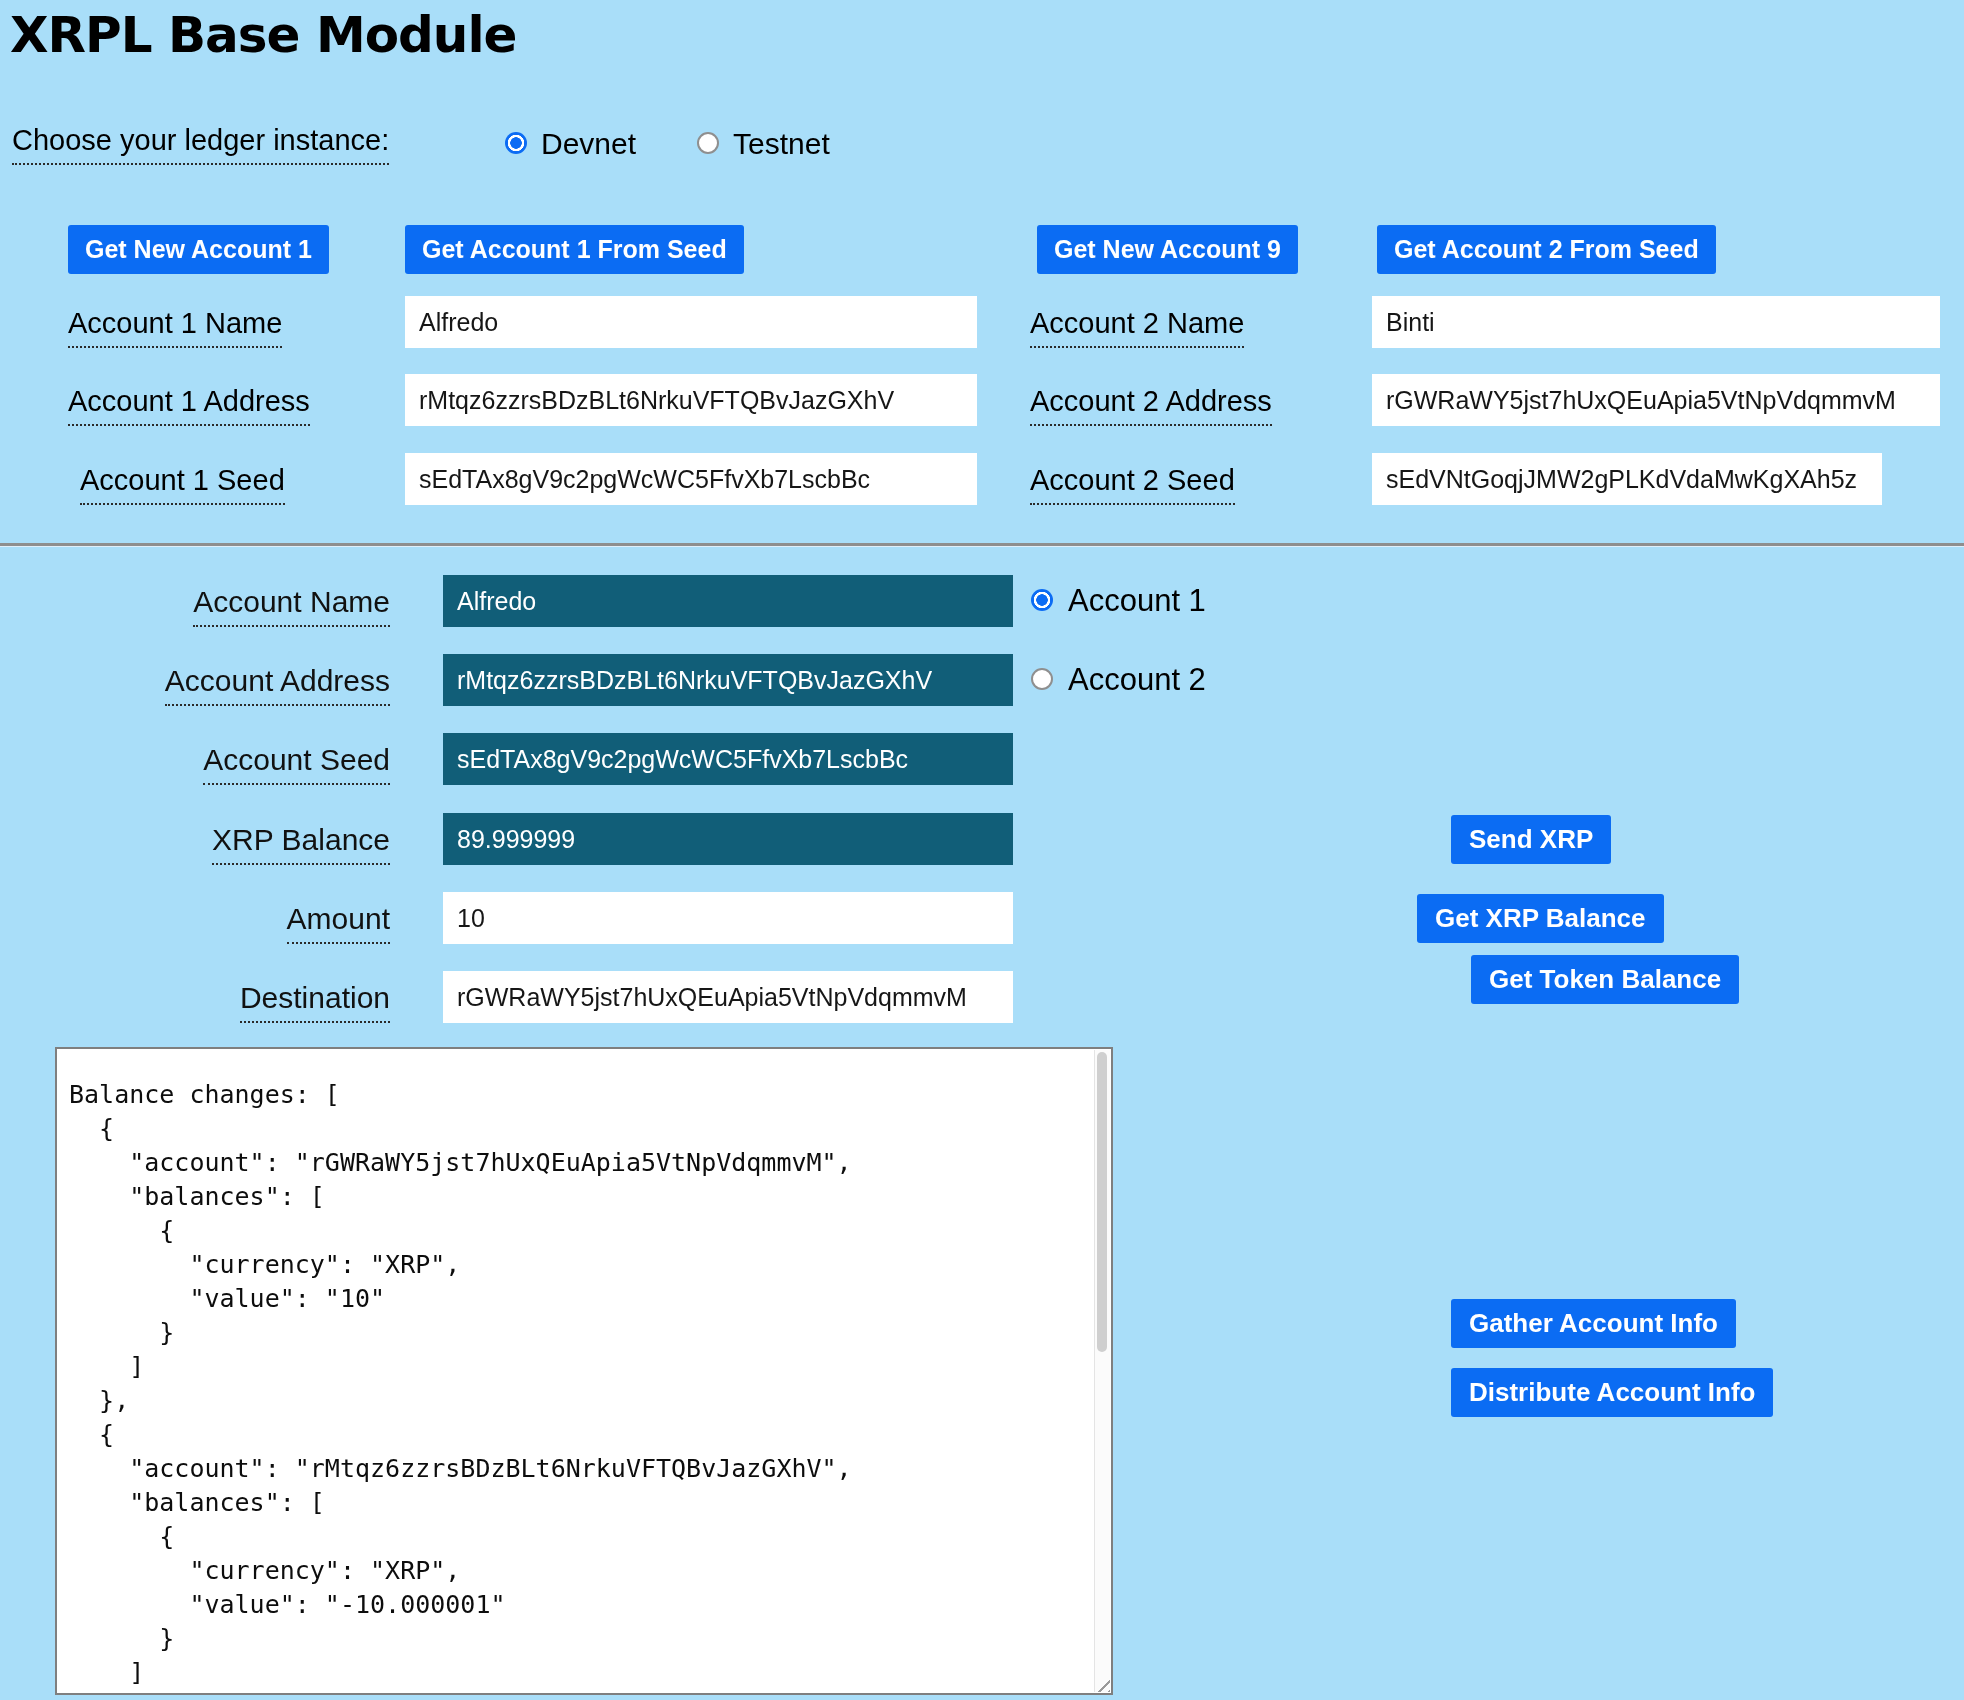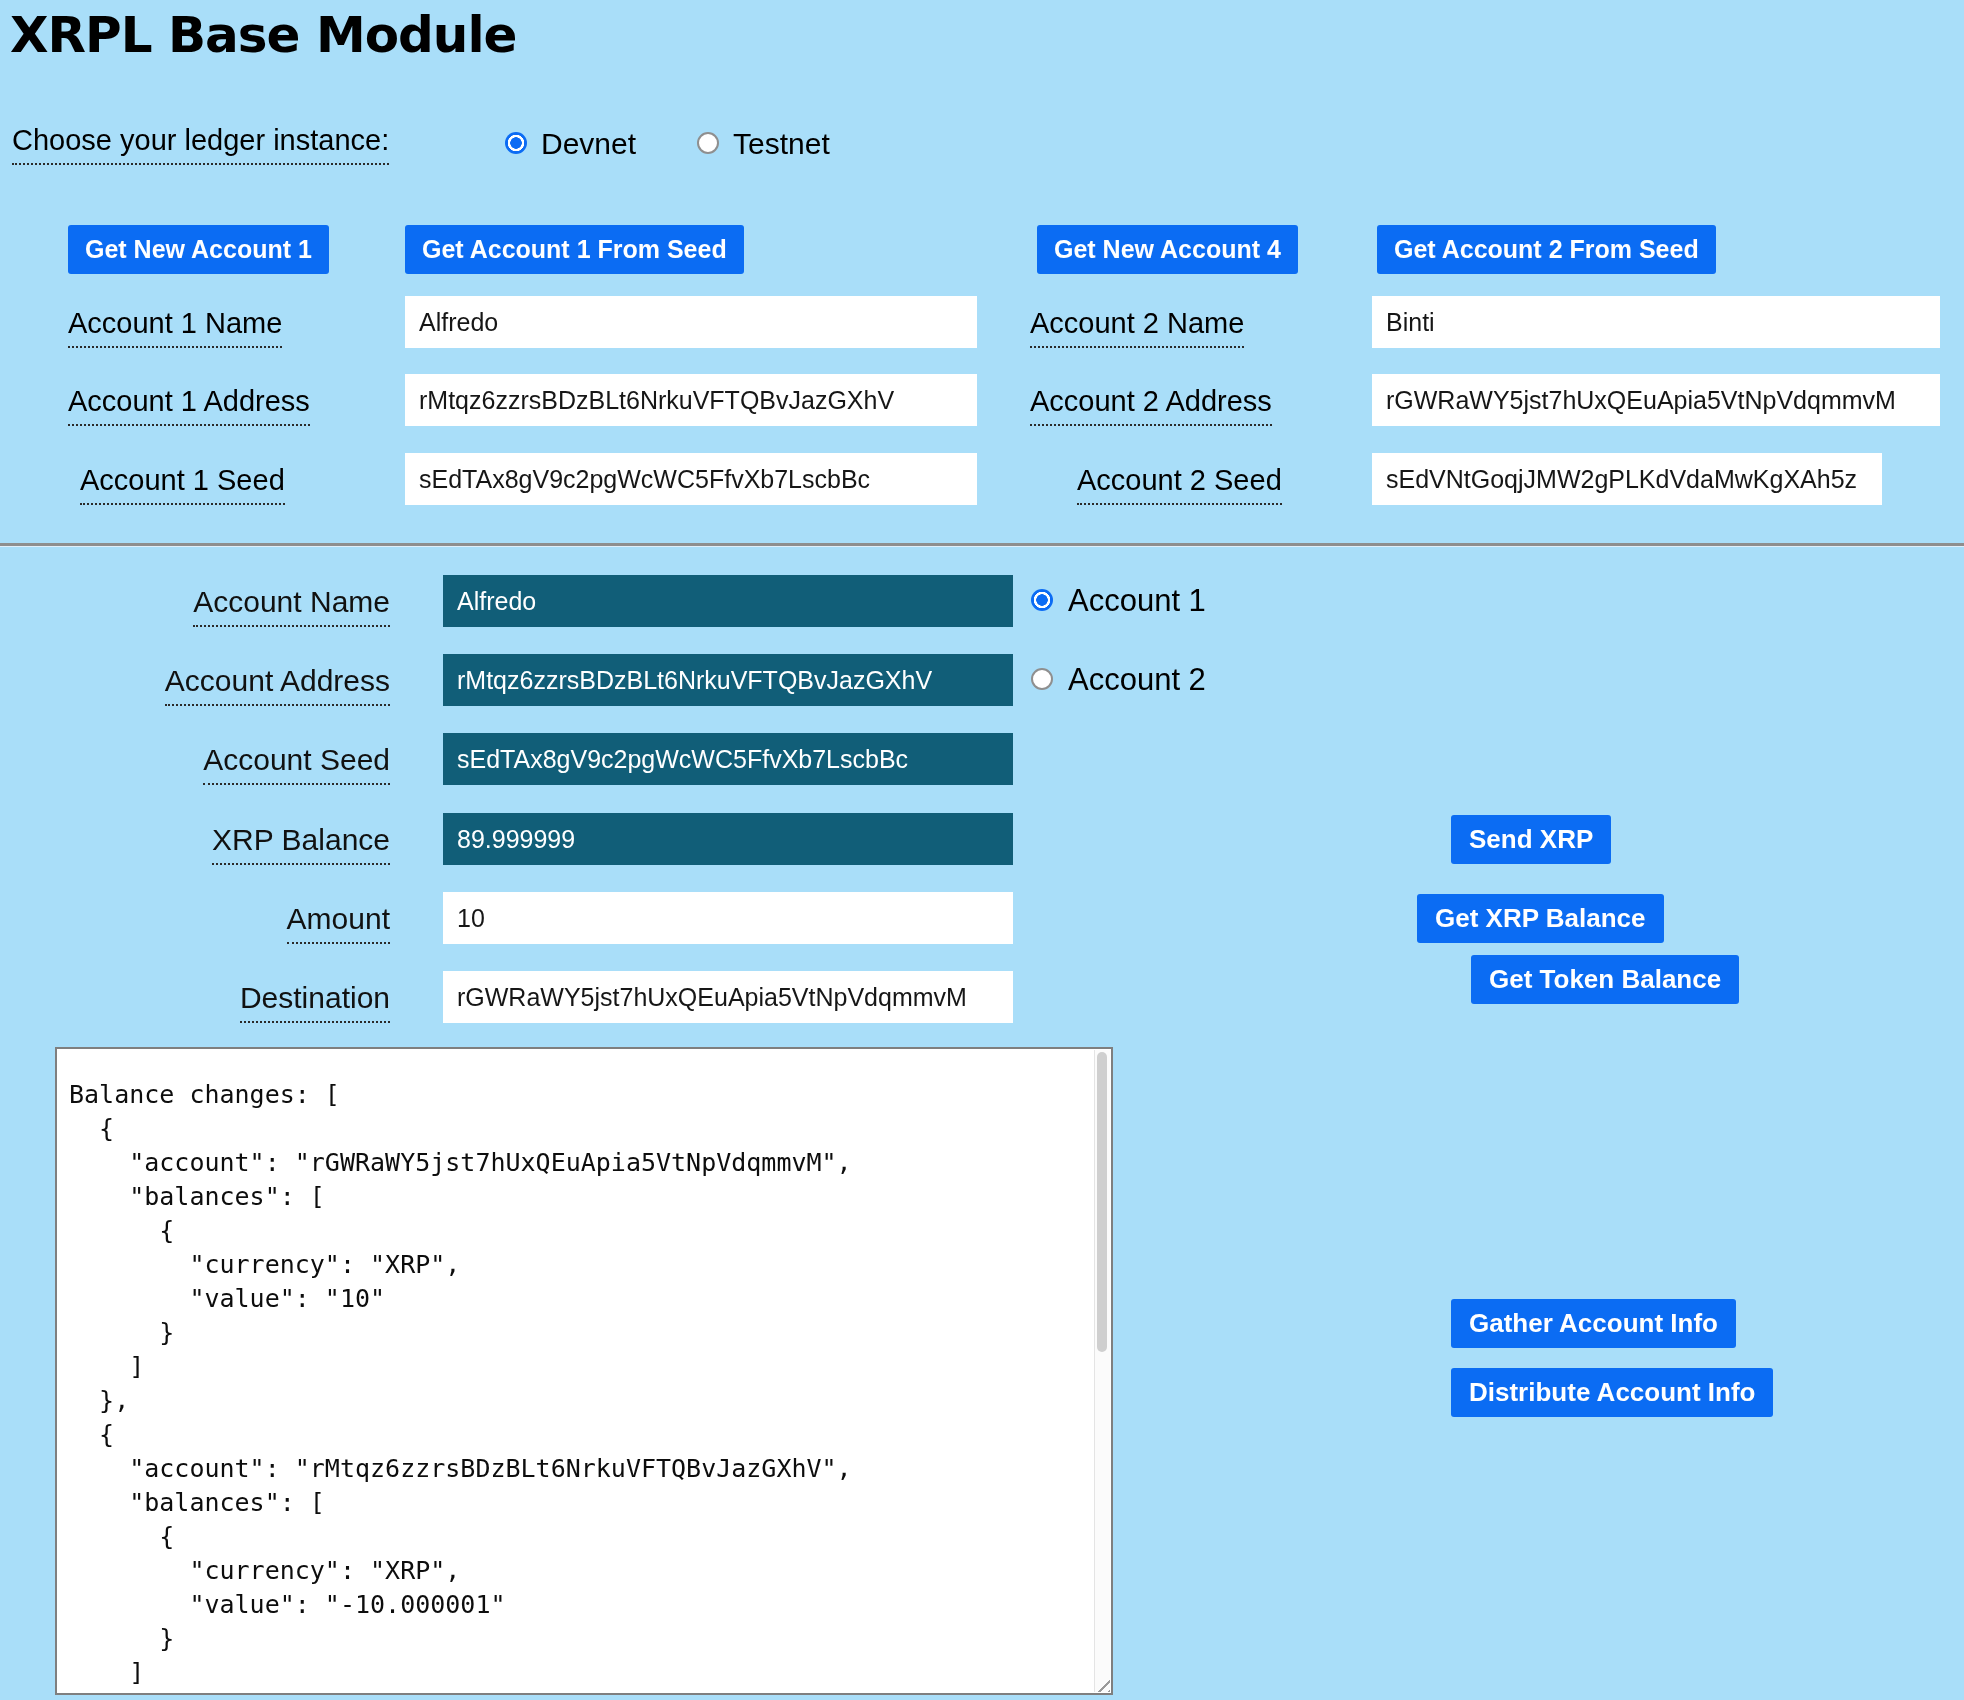--- a/index.html
+++ b/index.html
@@ -114,7 +114,7 @@
 
 <button class="btn" style="left:68px;  top:225px;">Get New Account 1</button>
 <button class="btn" style="left:405px; top:225px;">Get Account 1 From Seed</button>
-<button class="btn" style="left:1037px; top:225px;">Get New Account 4</button>
+<button class="btn" style="left:1037px; top:225px;">Get New Account 9</button>
 <button class="btn" style="left:1377px; top:225px;text-align:center;">Get Account 2 From Seed</button>
 
 <div class="abs lbl" style="left:68px; top:307px;"><span class="u">Account 1 Name</span></div>

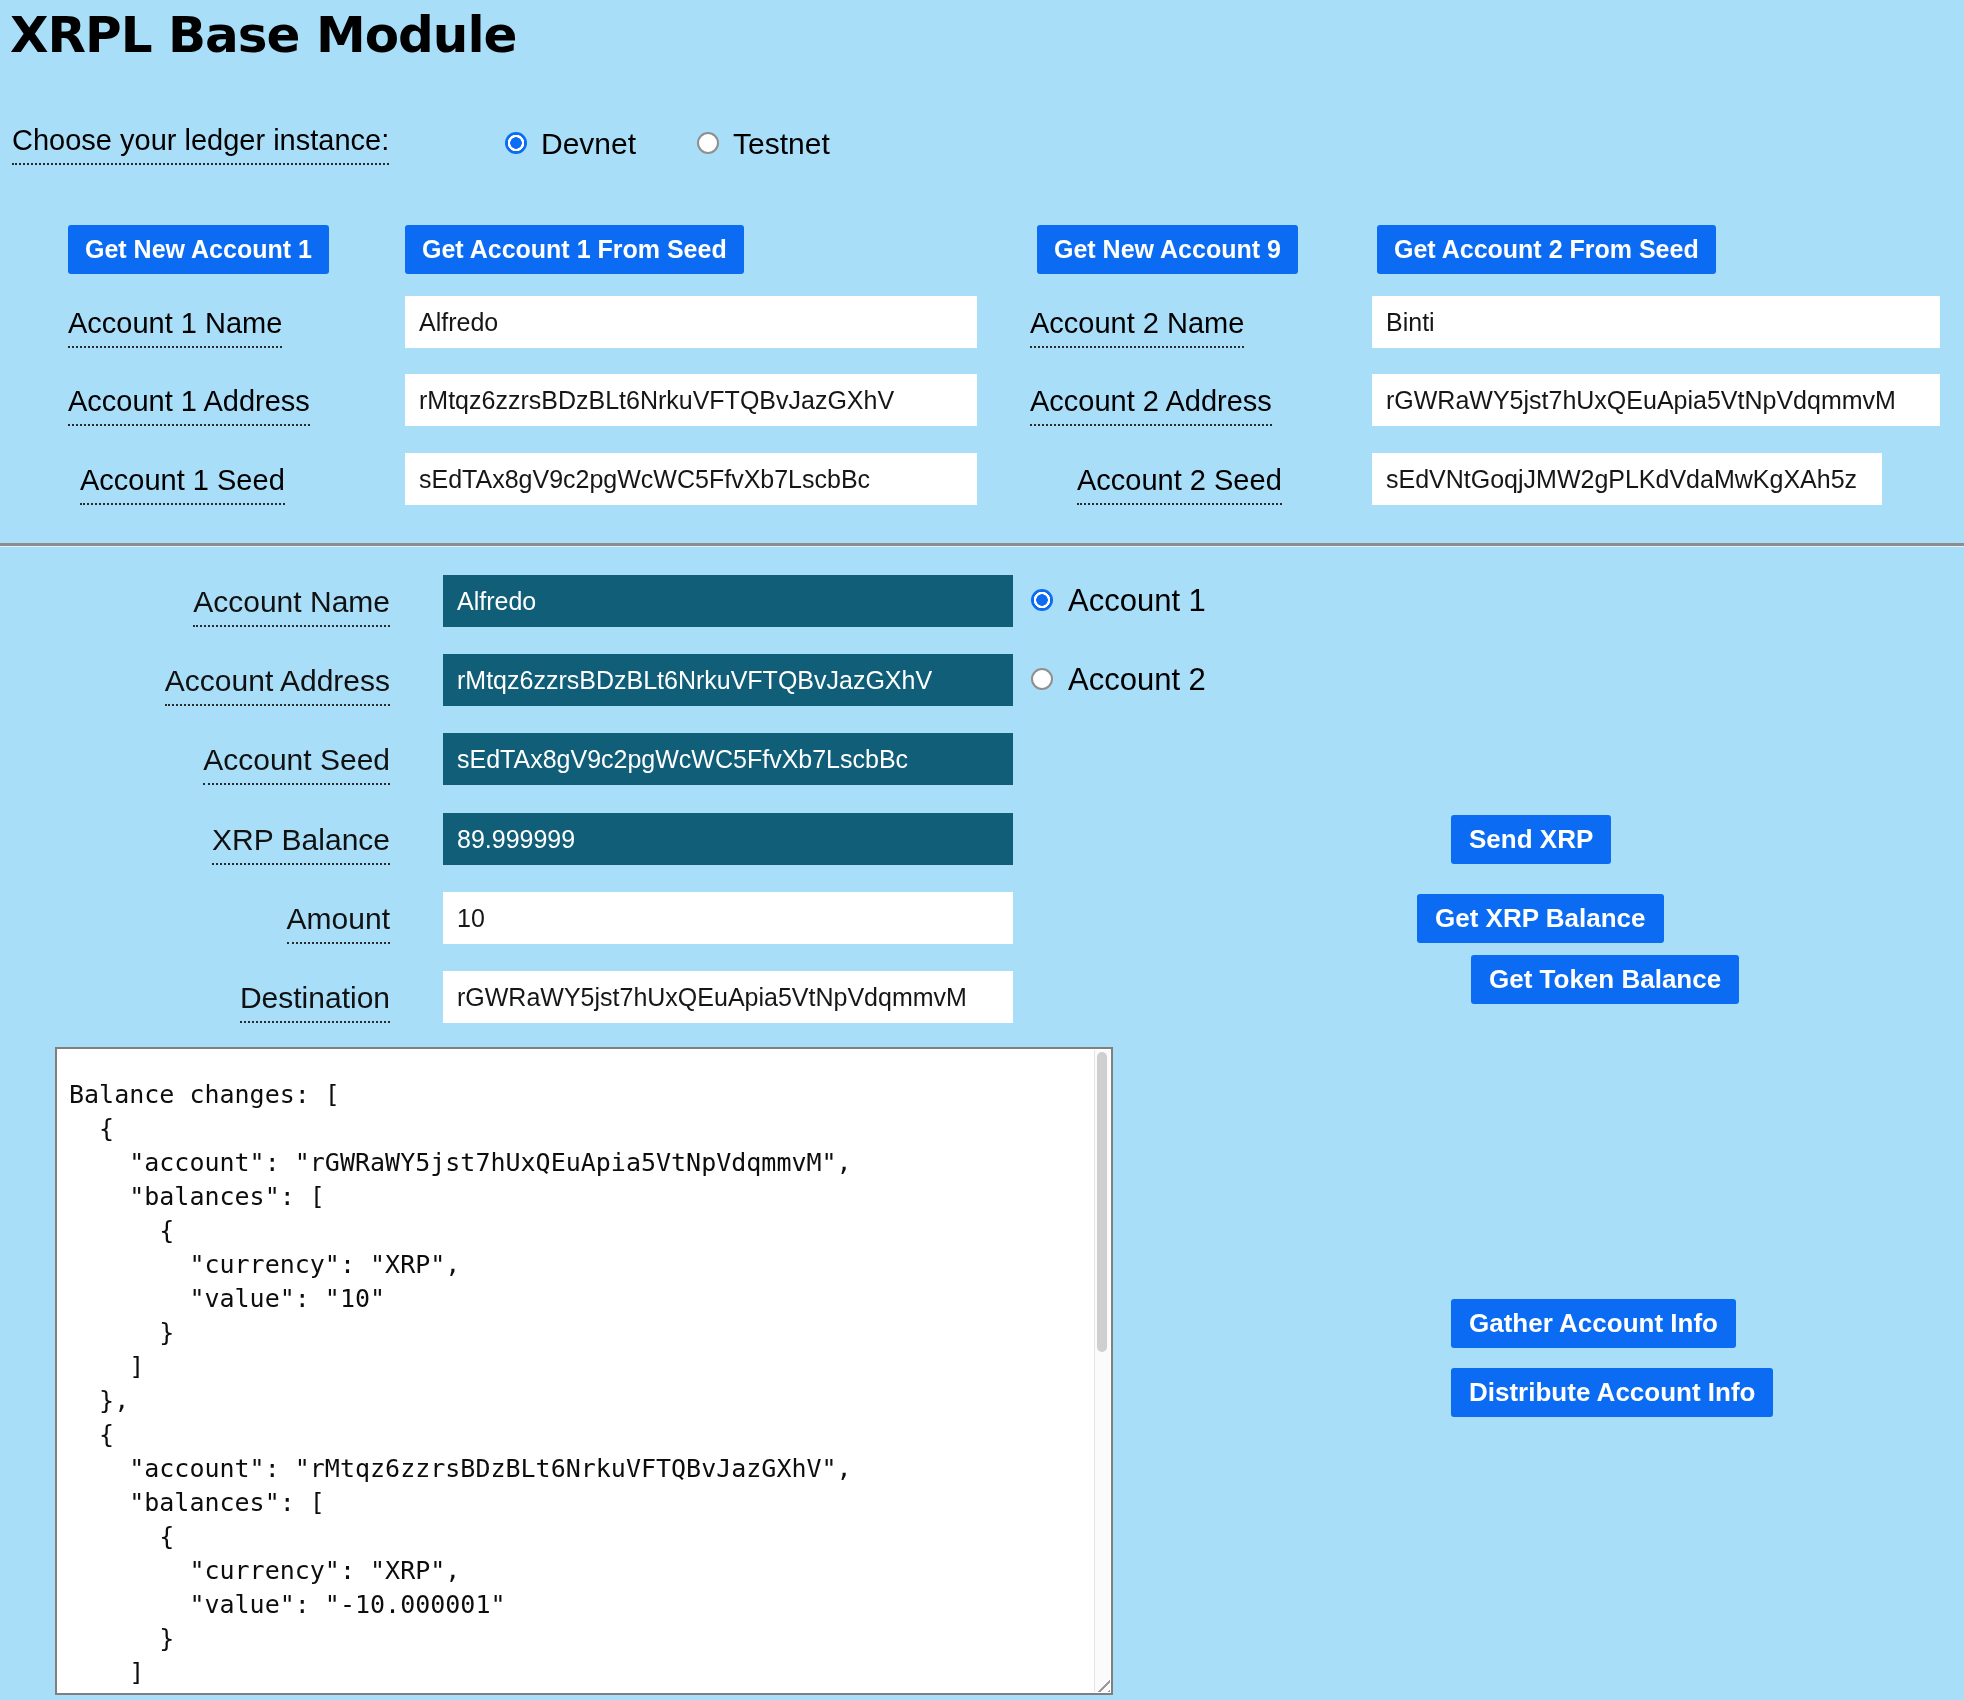--- a/index.html
+++ b/index.html
@@ -128,7 +128,7 @@
 <input class="field" style="left: 1372px; top: 296px; width: 568px;" value="Binti">
 <div class="abs lbl" style="left:1030px; top:385px;"><span class="u">Account 2 Address</span></div>
 <input class="field" style="left: 1372px; top: 374px; width: 568px;" value="rGWRaWY5jst7hUxQEuApia5VtNpVdqmmvM">
-<div class="abs lbl" style="left:1030px; top:464px;margin-left:47px;"><span class="u">Account 2 Seed</span></div>
+<div class="abs lbl" style="left:1030px; top:464px;"><span class="u">Account 2 Seed</span></div>
 <input class="field" style="left: 1372px; top: 453px; width: 510px;" value="sEdVNtGoqjJMW2gPLKdVdaMwKgXAh5z">
 
 <div class="divider"></div>

